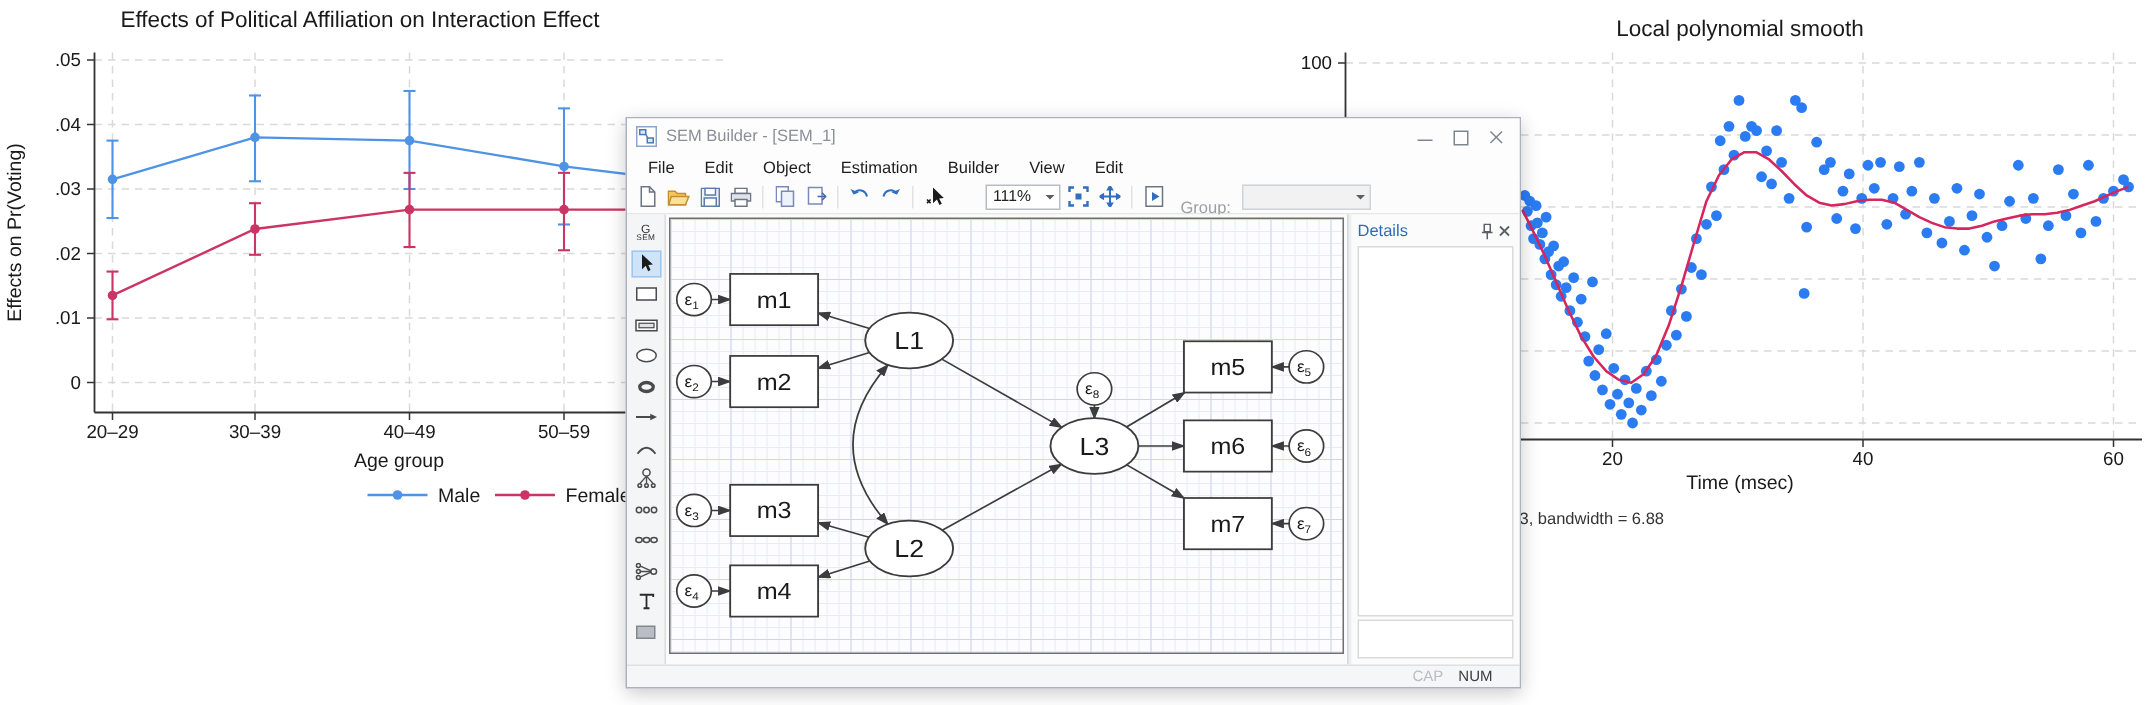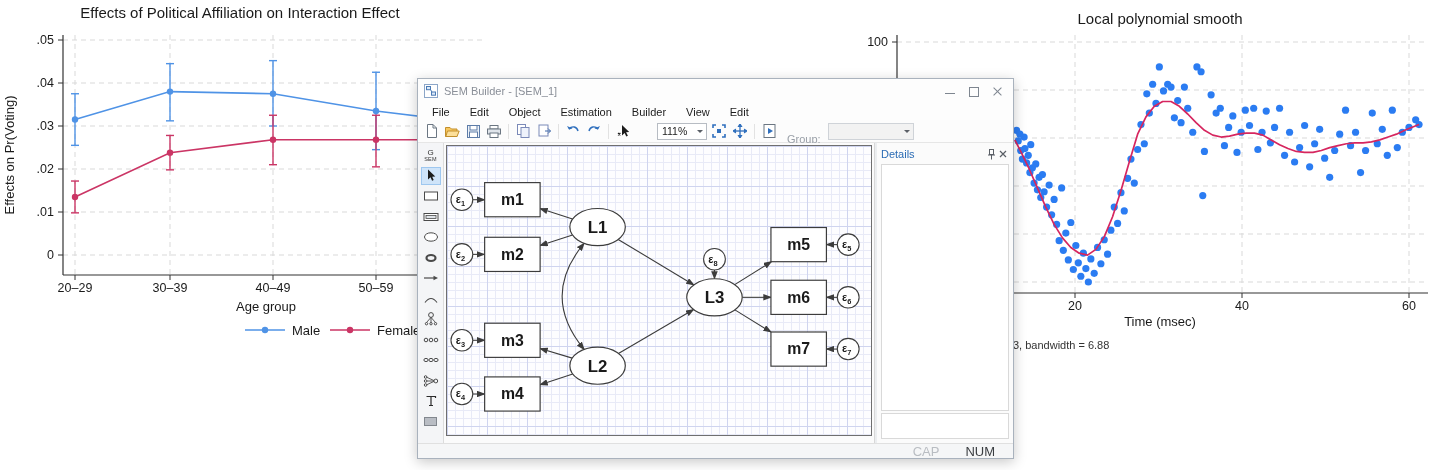--- a/index.html
+++ b/index.html
@@ -62,7 +62,7 @@
   .canvas svg { position:absolute; inset:0; }
 
   .splitter { width:3px; background:#eceef0; border-left:1px solid #d8d8d8; flex:0 0 auto; }
-  .details { width:136px; background:#fbfbfb; display:flex; flex-direction:column; padding:3px 4px 4px 4px; flex:0 0 auto; }
+  .details { width:112px; background:#fbfbfb; display:flex; flex-direction:column; padding:3px 4px 4px 4px; flex:0 0 auto; }
   .details-hdr { display:flex; align-items:center; height:16px; flex:0 0 auto; }
   .details-hdr .dtitle { color:#2b6cb5; font-size:11px; flex:1; }
   .details-hdr .dbtn { width:12px; height:12px; display:flex; align-items:center; justify-content:center; color:#5a5f66; font-size:10px; }

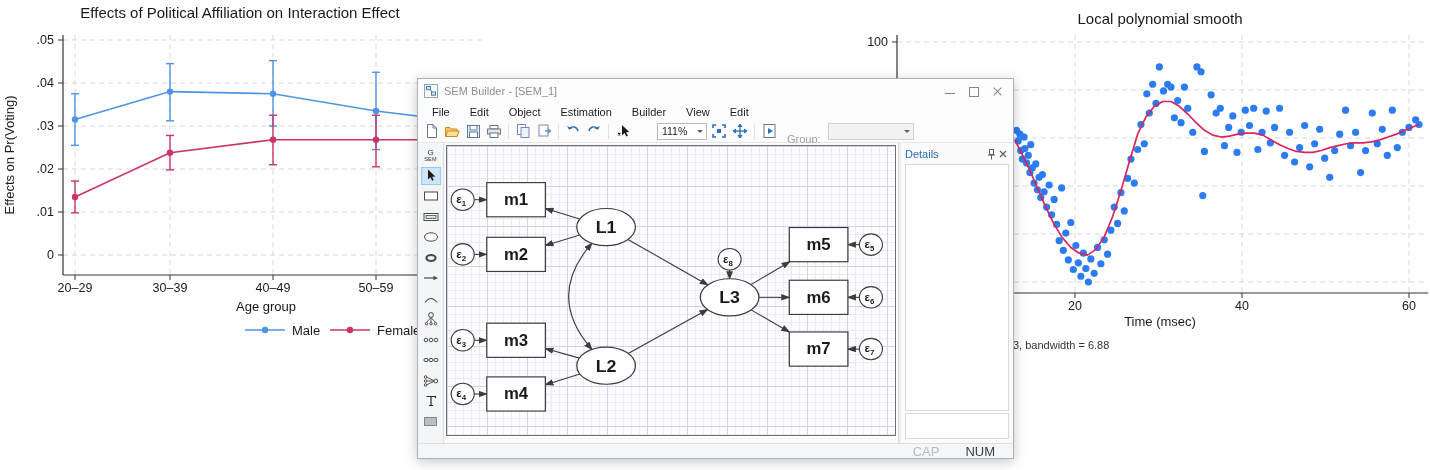--- a/index.html
+++ b/index.html
@@ -57,7 +57,6 @@
       linear-gradient(to right, #e8eaf7 1px, transparent 1px),
       linear-gradient(to bottom, #e8eaf7 1px, transparent 1px);
     background-size:40px 40px, 40px 40px, 8px 8px, 8px 8px;
-    font-weight:bold;
   }
   .canvas svg { position:absolute; inset:0; }
 

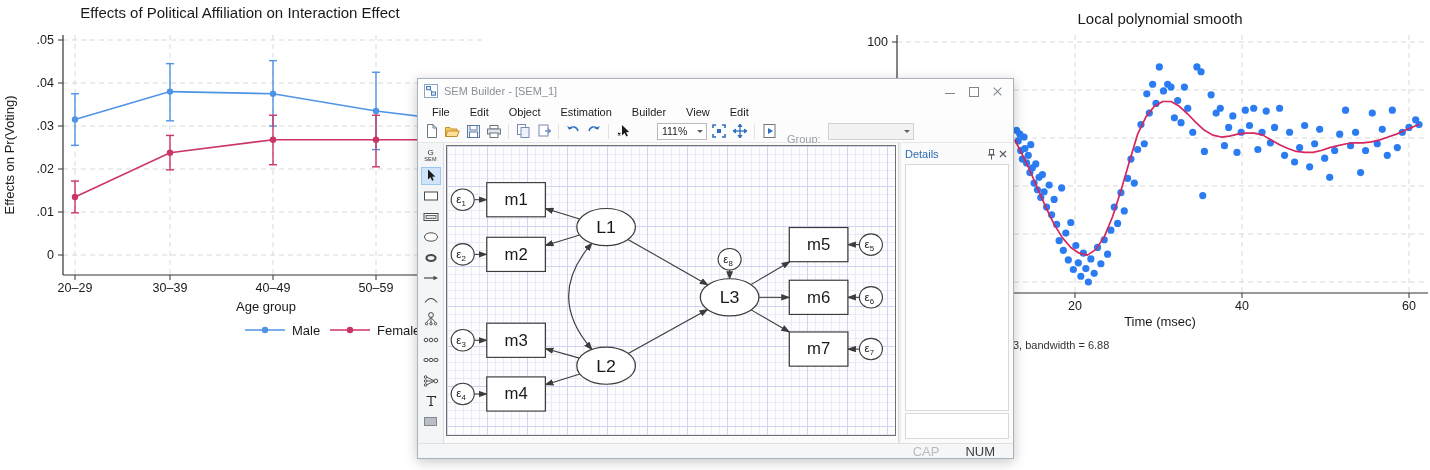--- a/index.html
+++ b/index.html
@@ -69,7 +69,7 @@
   .details-main { flex:1 1 auto; margin-top:2px; }
   .details-sub { height:26px; margin-top:2px; flex:0 0 auto; }
 
-  .statusbar { height:15px; background:#f5f6f7; border-top:1px solid #e0e0e0; display:flex; align-items:center; justify-content:flex-end; gap:26px; padding-right:18px; font-size:13px; flex:0 0 auto; }
+  .statusbar { height:15px; background:#f5f6f7; border-top:1px solid #e0e0e0; display:flex; align-items:center; justify-content:flex-end; gap:10px; padding-right:18px; font-size:10px; flex:0 0 auto; }
   .st-cap { color:#b9bdc2; } .st-num { color:#3a3d41; }
 </style>
 </head>

